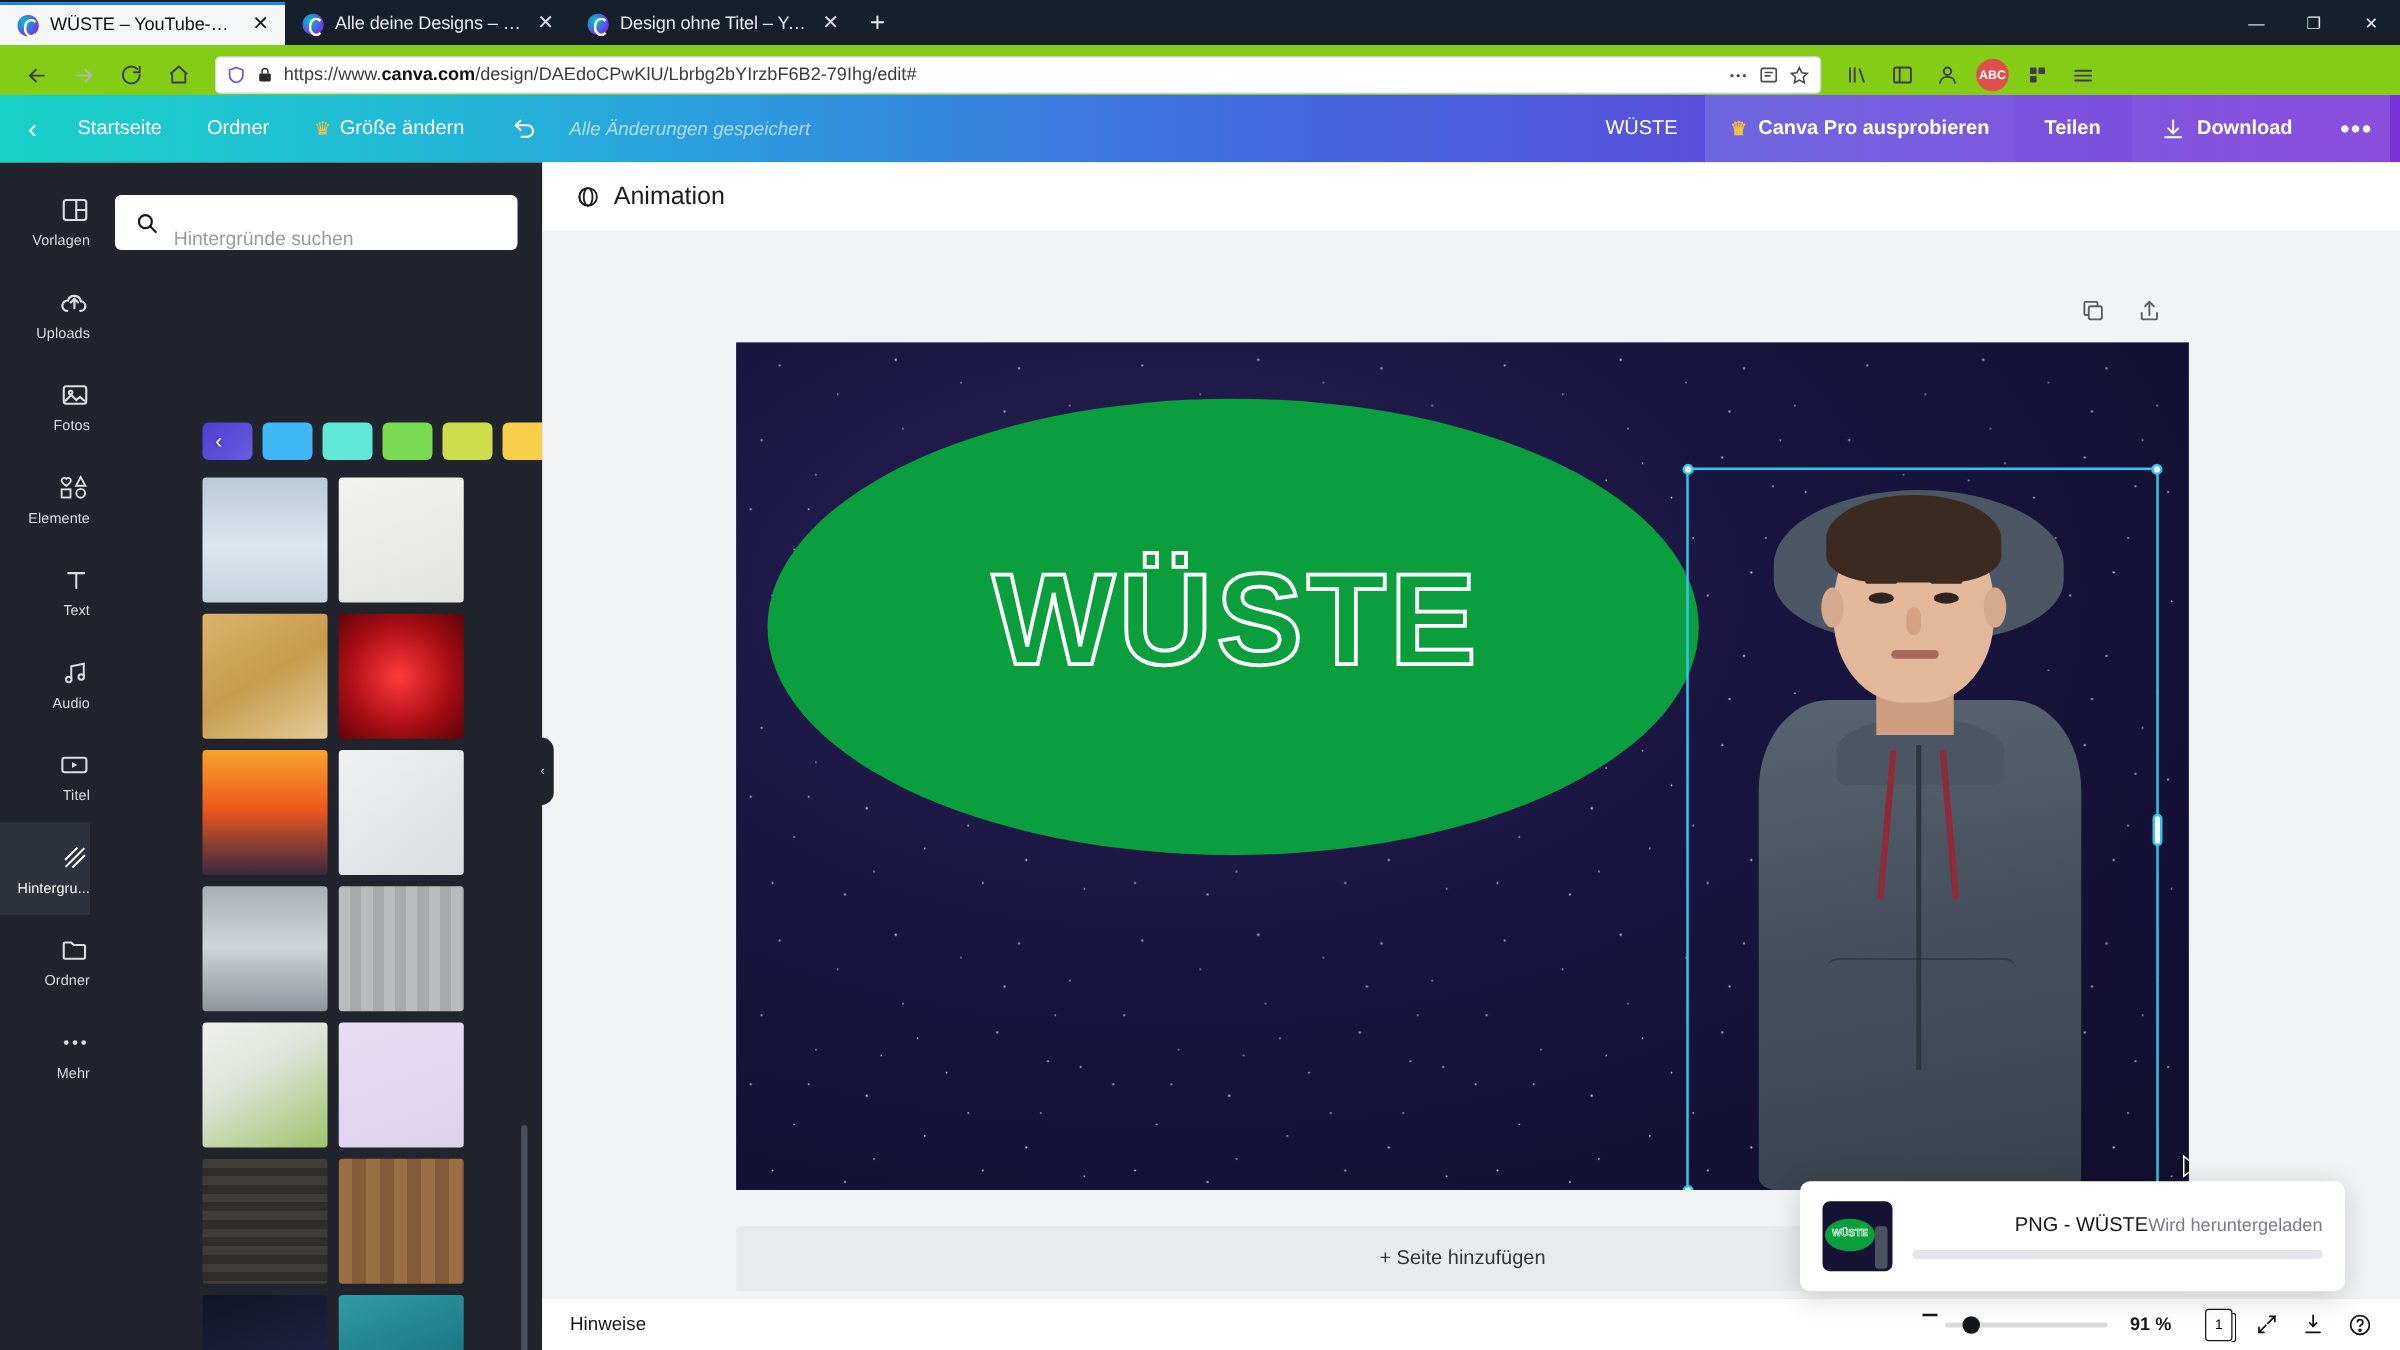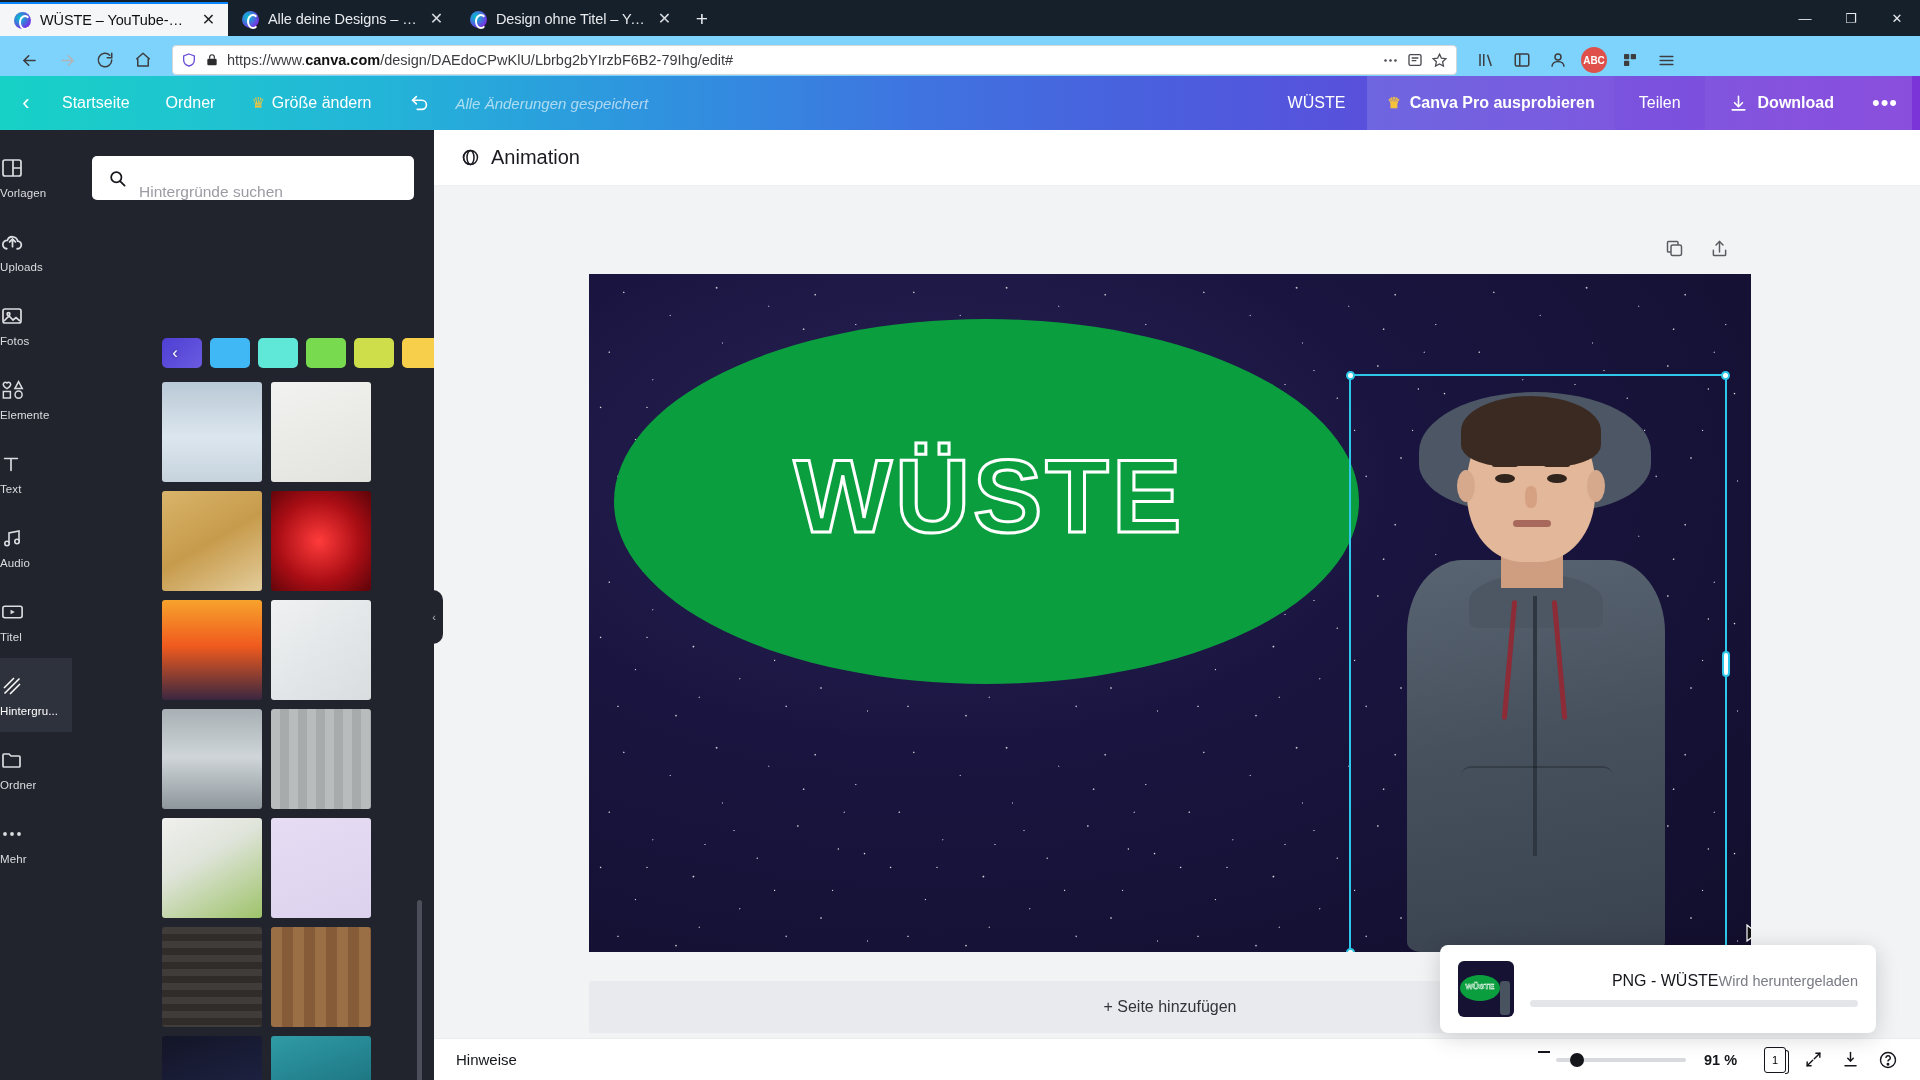--- a/index.html
+++ b/index.html
@@ -71,7 +71,7 @@
 
   #navbar {
     position: absolute; left: 0; top: 36px; width: 1920px; height: 48px;
-    background: #7dd3fc; display: flex; align-items: center;
+    background: #84cc16; display: flex; align-items: center;
     padding: 0 12px; gap: 4px;
   }
   .nav-btn {

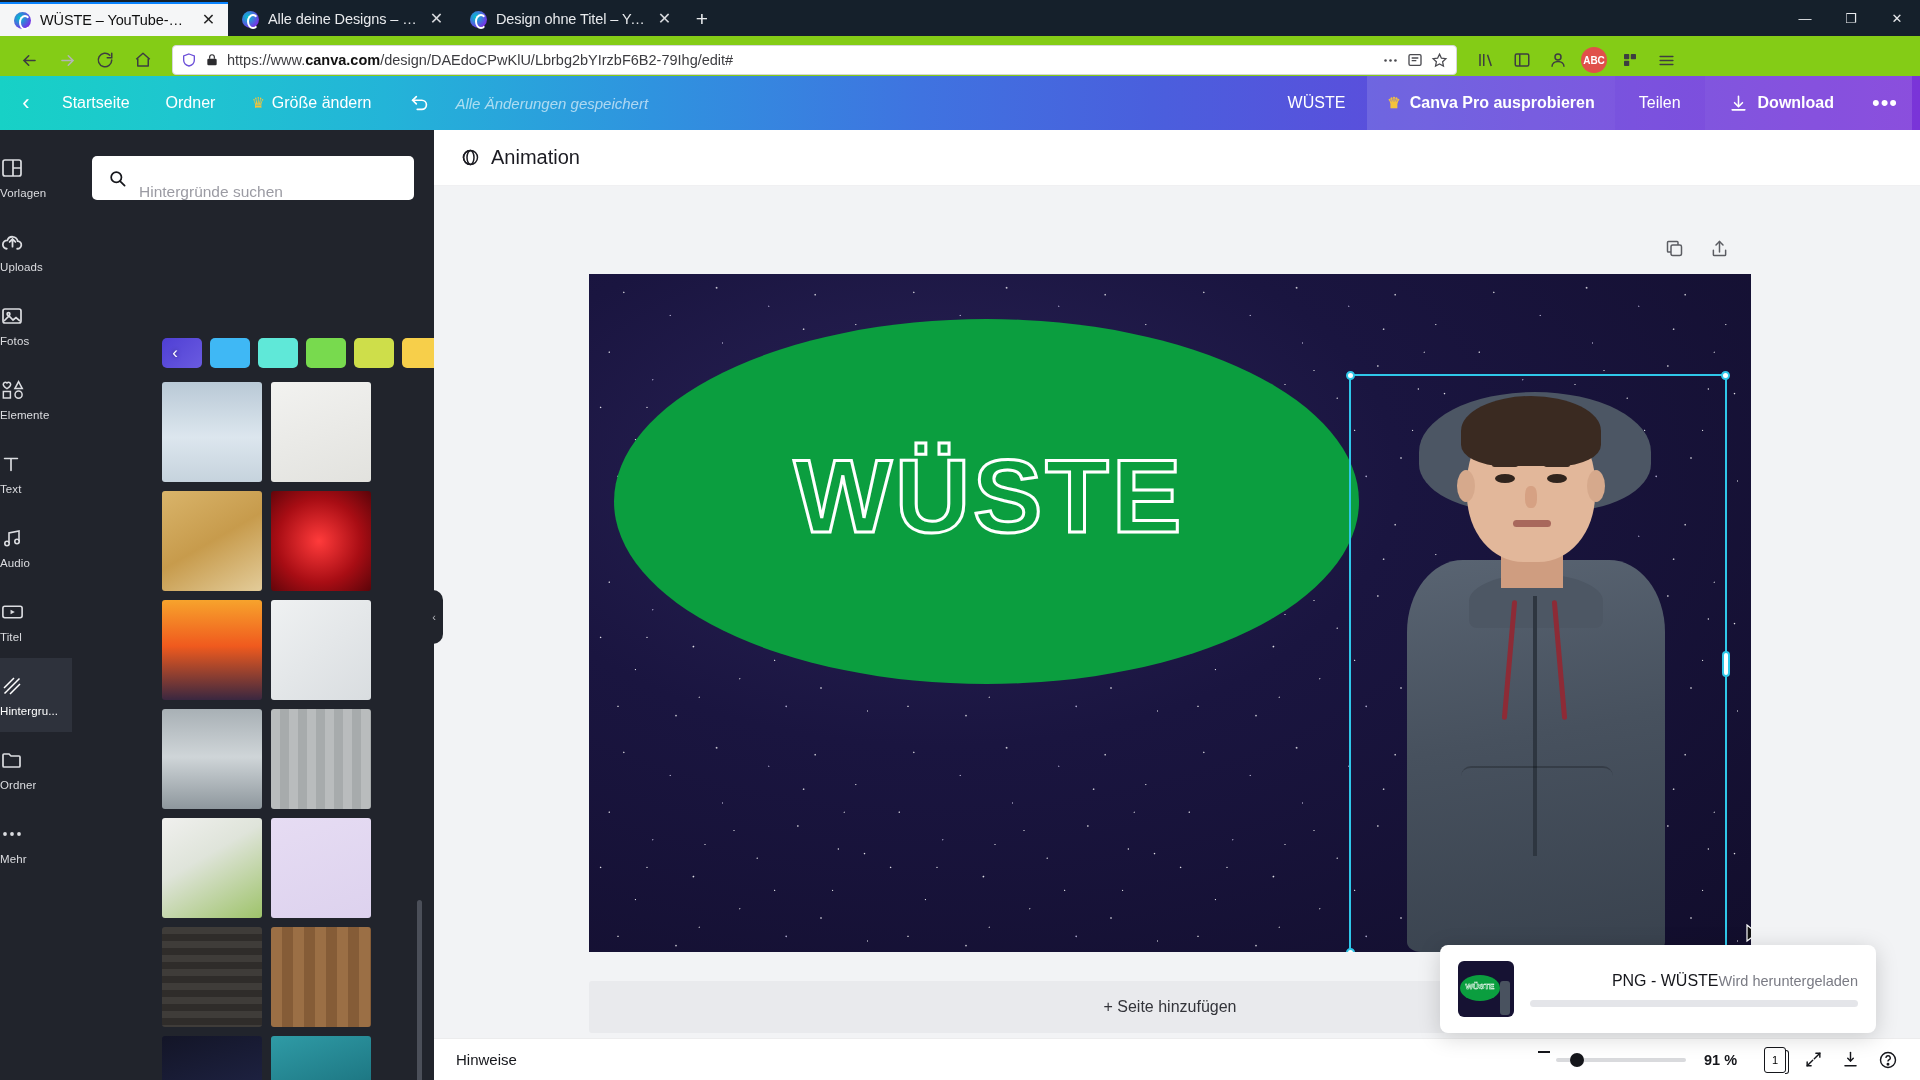--- a/index.html
+++ b/index.html
@@ -141,7 +141,7 @@
   }
   #share-btn {
     padding: 0 24px; height: 54px; display: flex; align-items: center;
-    font-size: 16px; font-weight: 400; background: rgba(255,255,255,.10);
+    font-size: 16px; font-weight: 700; background: rgba(255,255,255,.10);
   }
   #download-btn {
     display: flex; align-items: center; gap: 10px;

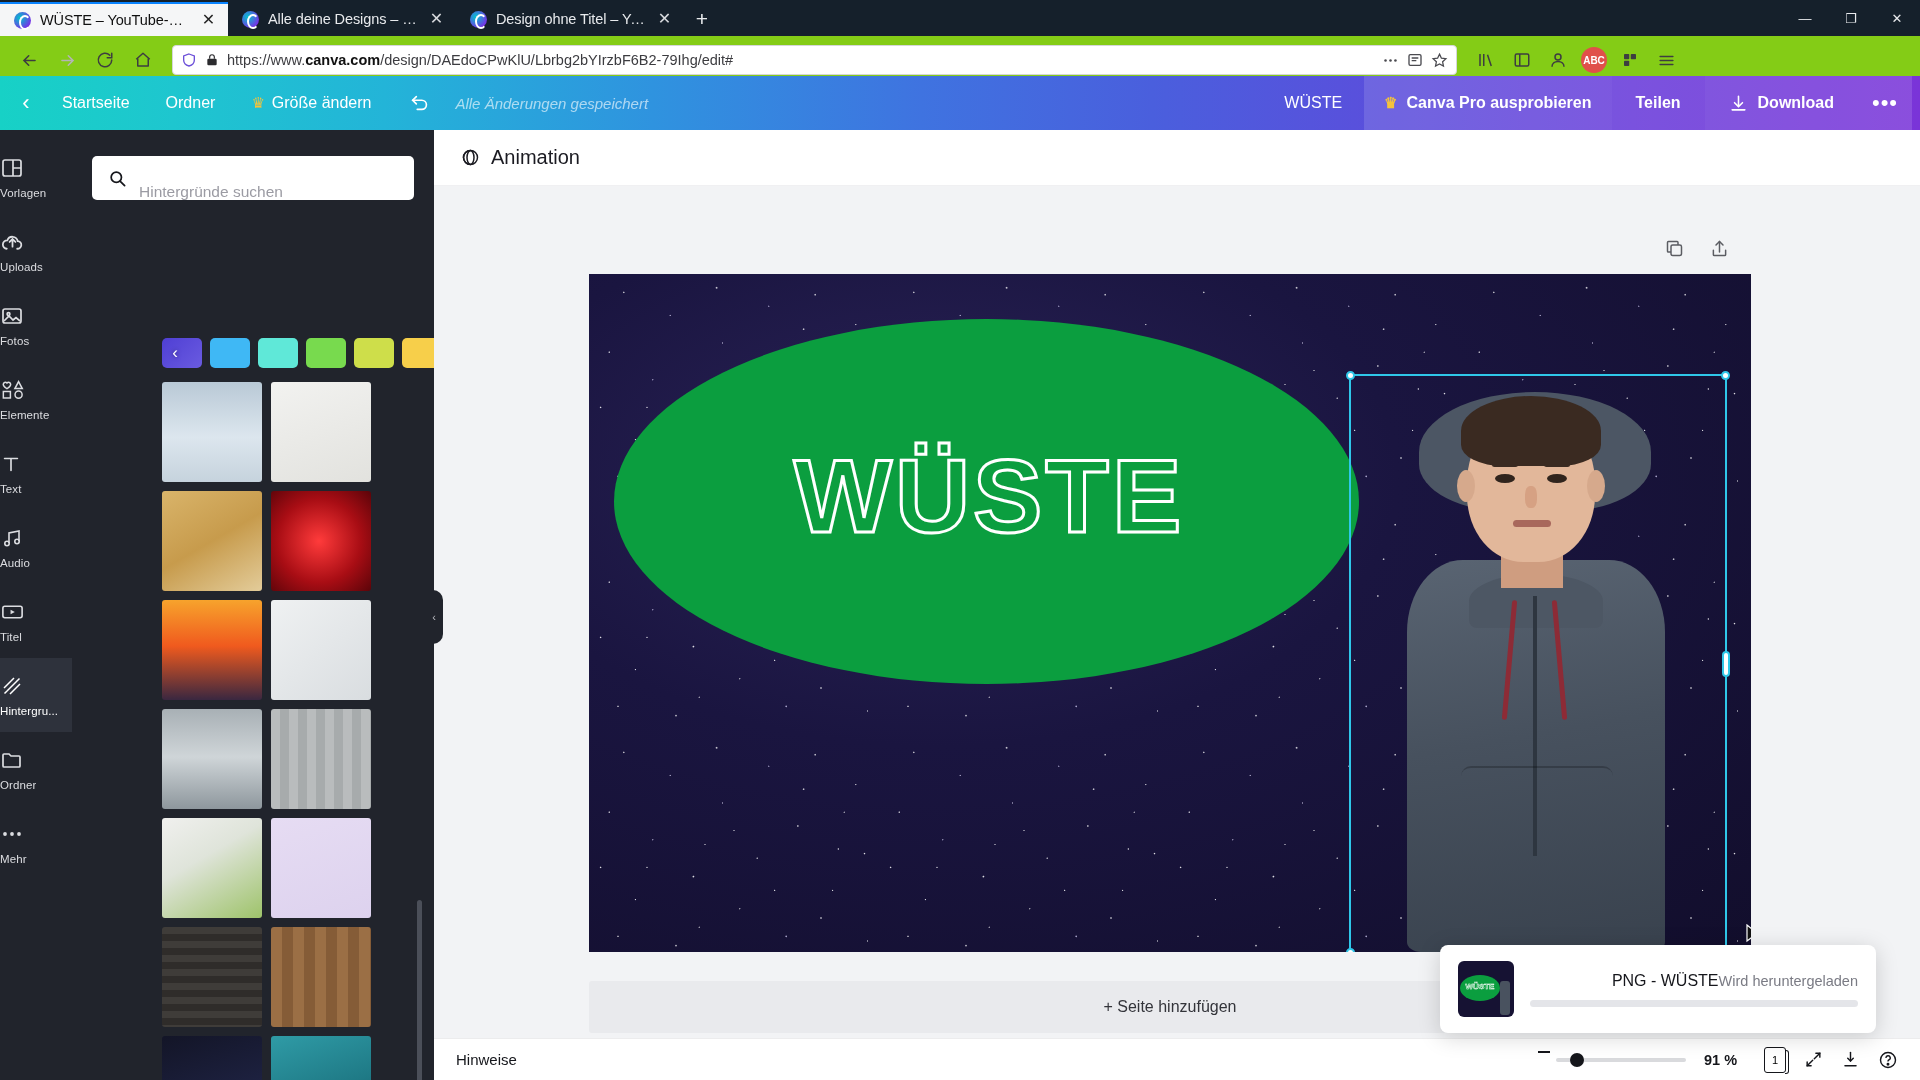--- a/index.html
+++ b/index.html
@@ -165,7 +165,7 @@
   .rail-item {
     width: 72px; height: 74px;
     display: flex; flex-direction: column;
-    align-items: flex-start; justify-content: center; gap: 6px;
+    align-items: flex-end; justify-content: center; gap: 6px;
     color: #dcdde1;
   }
   .rail-item.active { background: #2e323c; color: #fff; }

